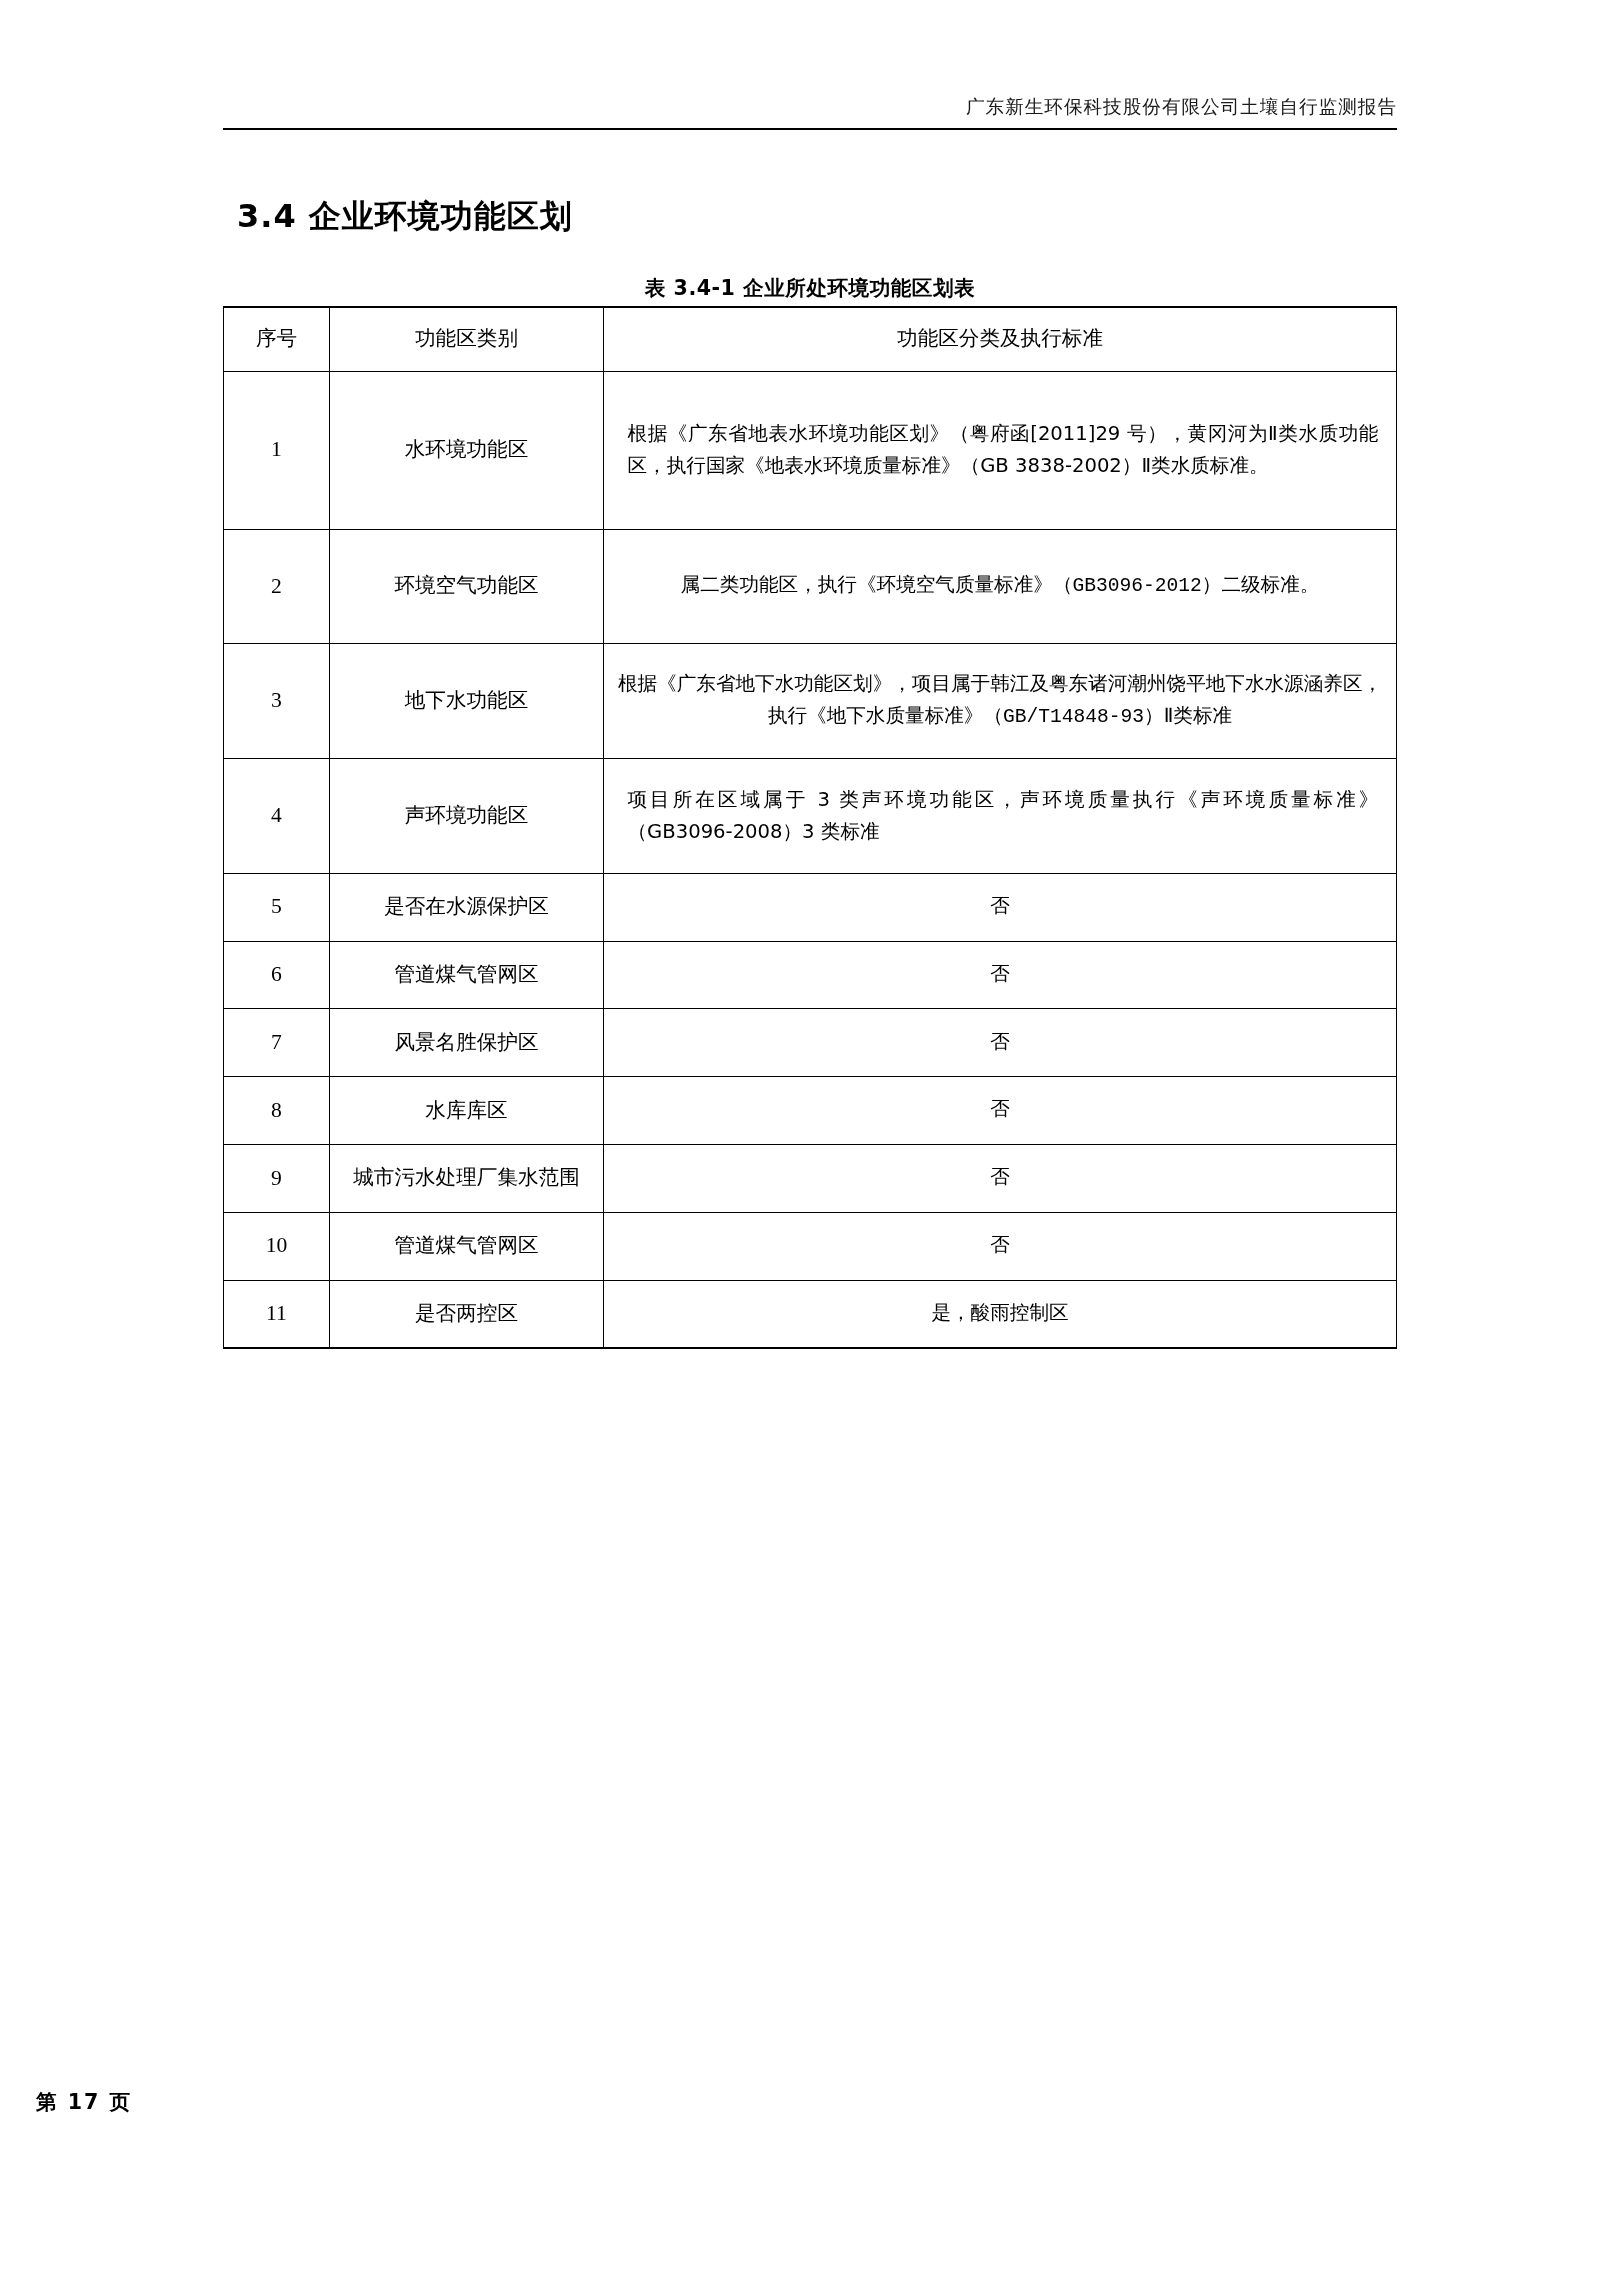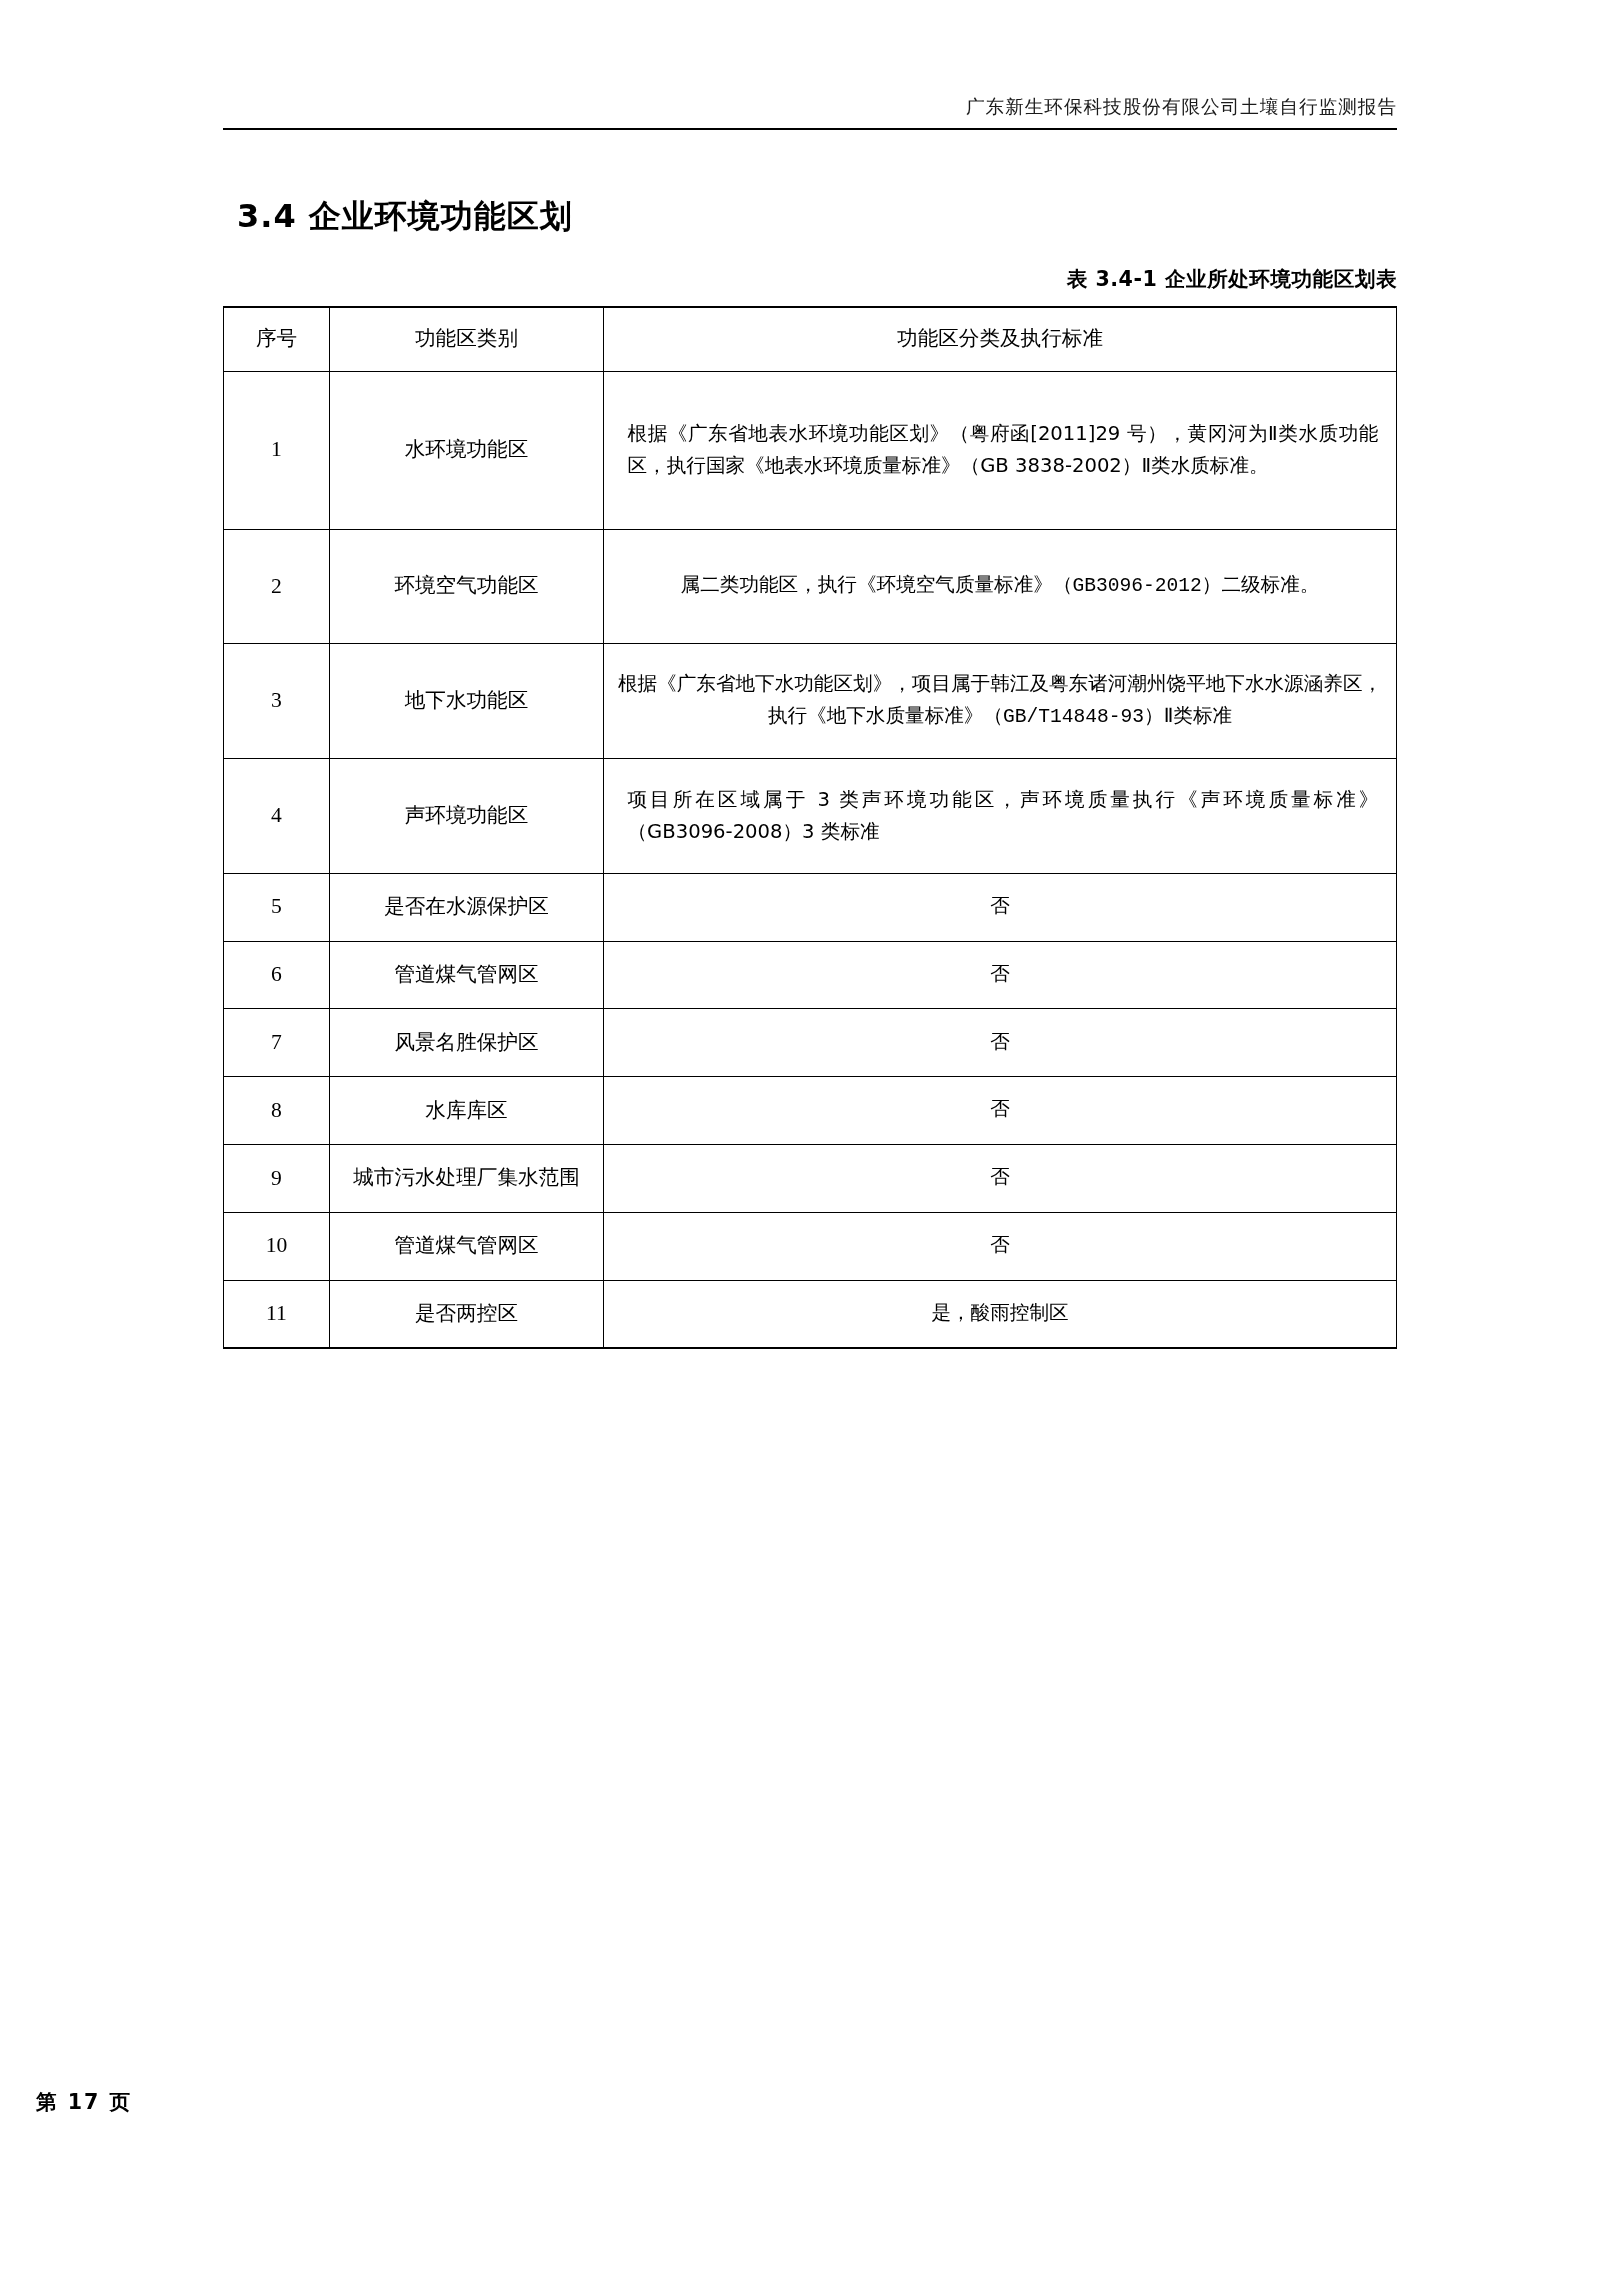--- a/index.html
+++ b/index.html
@@ -50,10 +50,10 @@
   }
   .table-caption {
     position: absolute;
-    top: 265px;
-    left: 223px;
-    width: 1174px;
-    text-align: right;
+    top: 274px;
+    left: 223px;
+    width: 1174px;
+    text-align: center;
     font-family: "DejaVu Sans", sans-serif;
     font-weight: bold;
     font-size: 20.6px;

